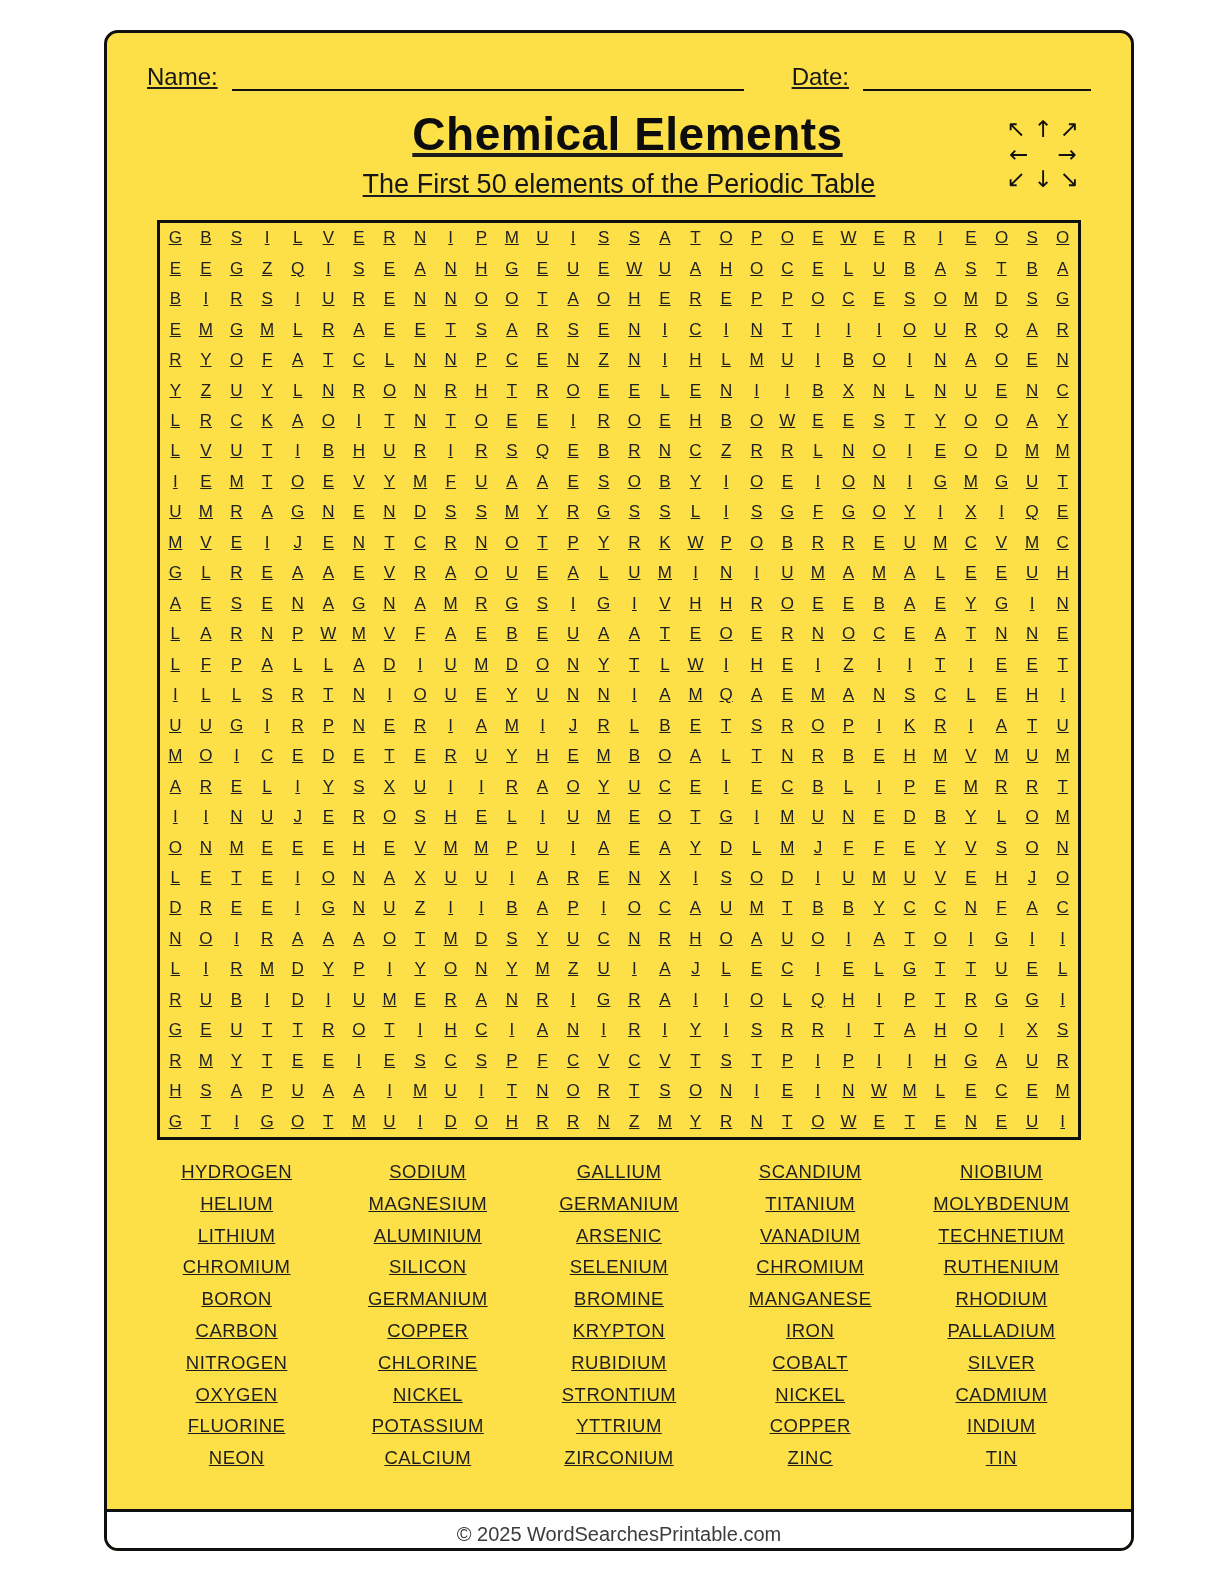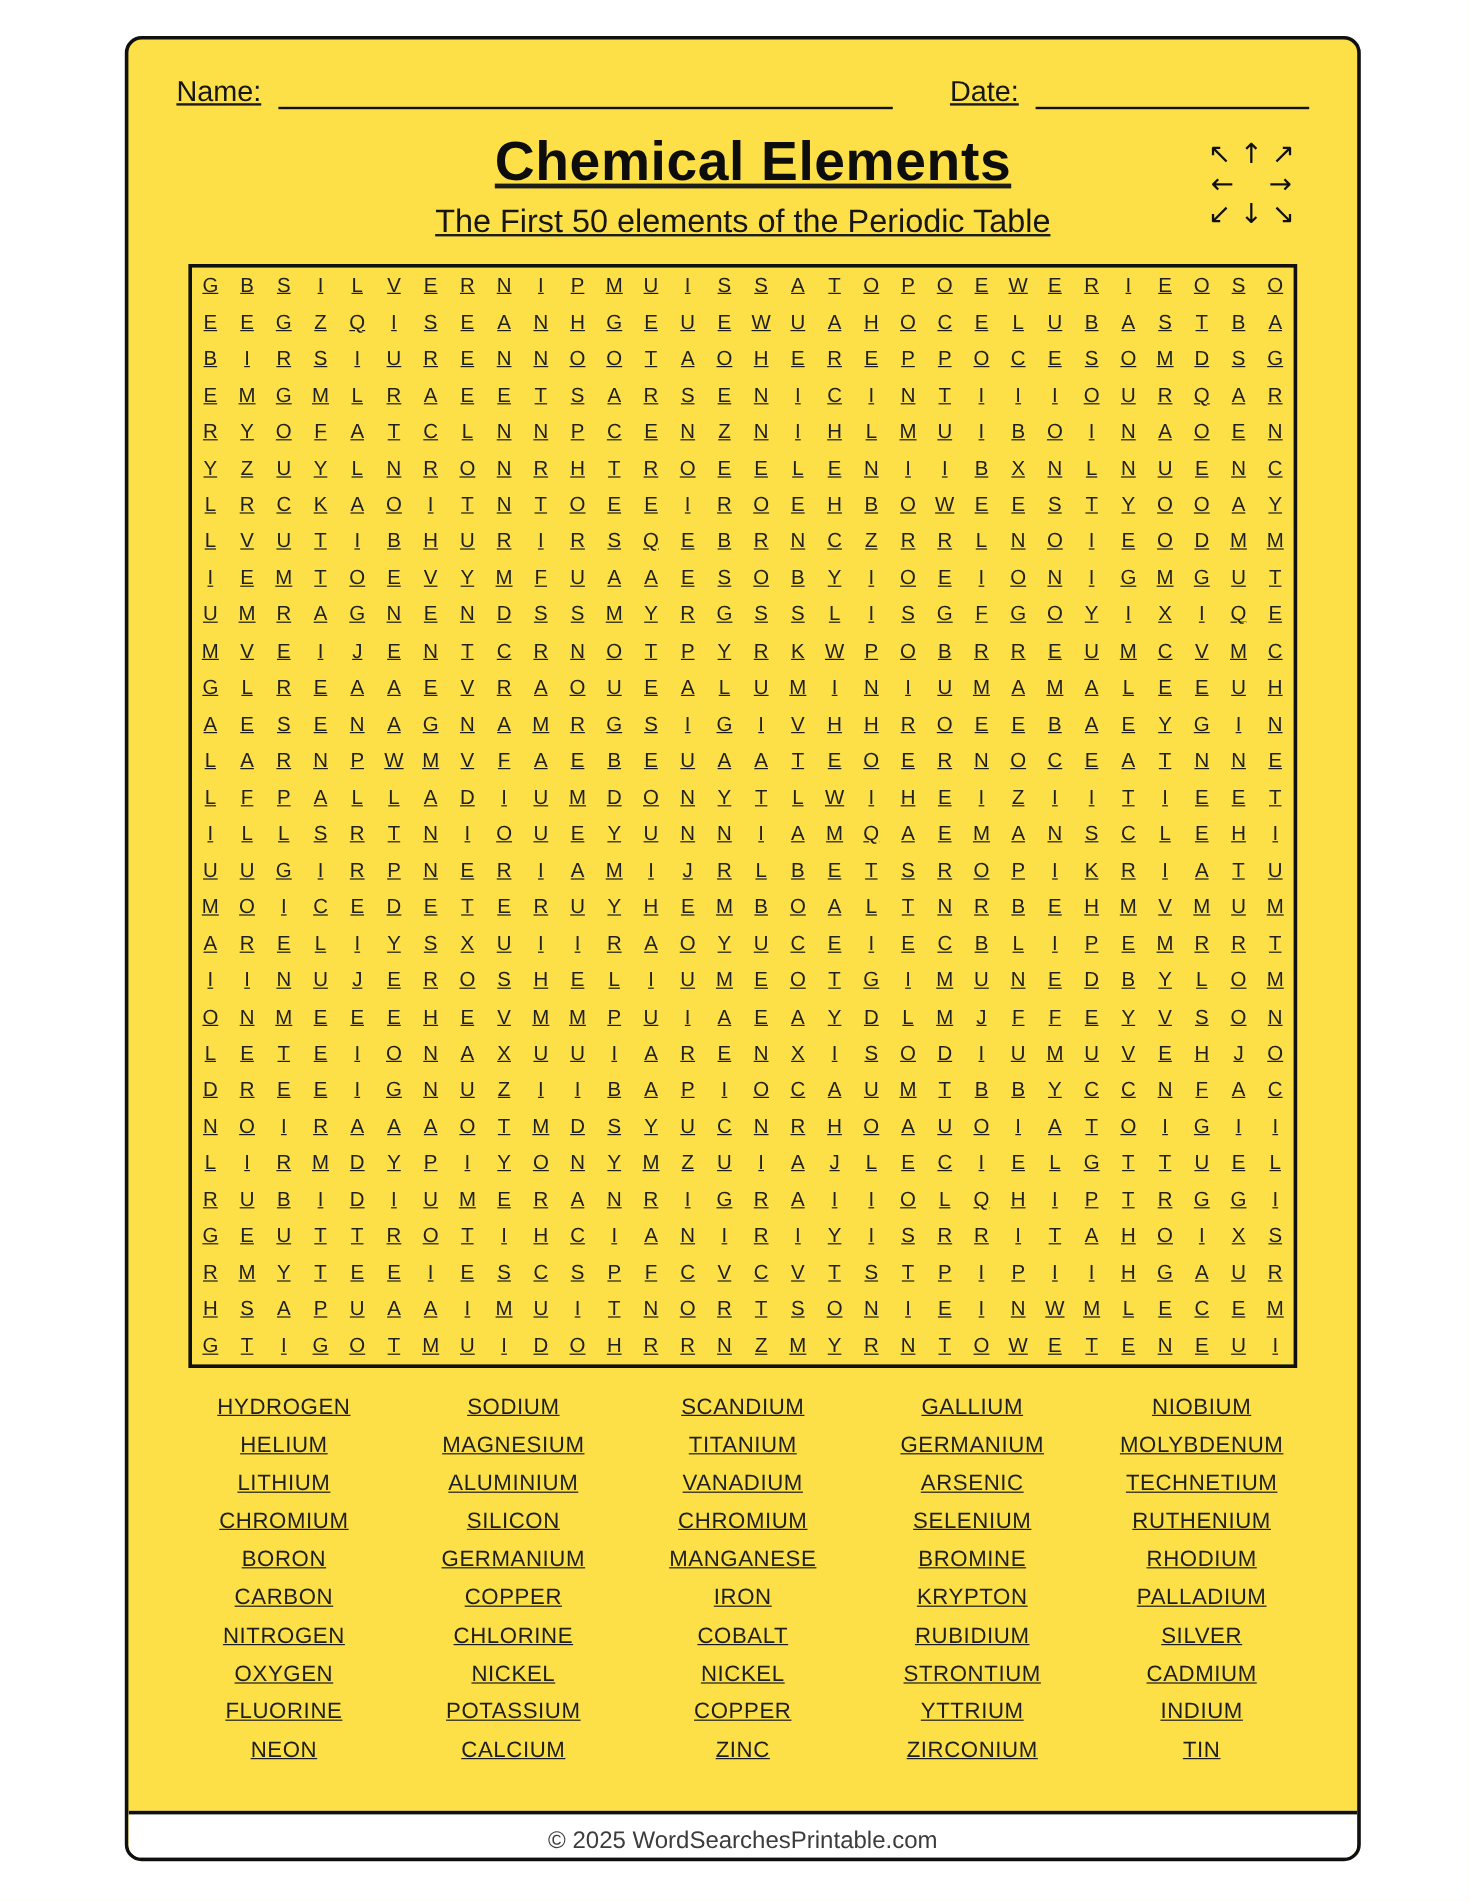--- a/index.html
+++ b/index.html
@@ -1054,6 +1054,18 @@
         <div class="word-item">CALCIUM</div>
       </div>
       <div class="word-col">
+        <div class="word-item">GALLIUM</div>
+        <div class="word-item">GERMANIUM</div>
+        <div class="word-item">ARSENIC</div>
+        <div class="word-item">SELENIUM</div>
+        <div class="word-item">BROMINE</div>
+        <div class="word-item">KRYPTON</div>
+        <div class="word-item">RUBIDIUM</div>
+        <div class="word-item">STRONTIUM</div>
+        <div class="word-item">YTTRIUM</div>
+        <div class="word-item">ZIRCONIUM</div>
+      </div>
+      <div class="word-col">
         <div class="word-item">SCANDIUM</div>
         <div class="word-item">TITANIUM</div>
         <div class="word-item">VANADIUM</div>
@@ -1064,18 +1076,6 @@
         <div class="word-item">NICKEL</div>
         <div class="word-item">COPPER</div>
         <div class="word-item">ZINC</div>
-      </div>
-      <div class="word-col">
-        <div class="word-item">GALLIUM</div>
-        <div class="word-item">GERMANIUM</div>
-        <div class="word-item">ARSENIC</div>
-        <div class="word-item">SELENIUM</div>
-        <div class="word-item">BROMINE</div>
-        <div class="word-item">KRYPTON</div>
-        <div class="word-item">RUBIDIUM</div>
-        <div class="word-item">STRONTIUM</div>
-        <div class="word-item">YTTRIUM</div>
-        <div class="word-item">ZIRCONIUM</div>
       </div>
       <div class="word-col">
         <div class="word-item">NIOBIUM</div>

